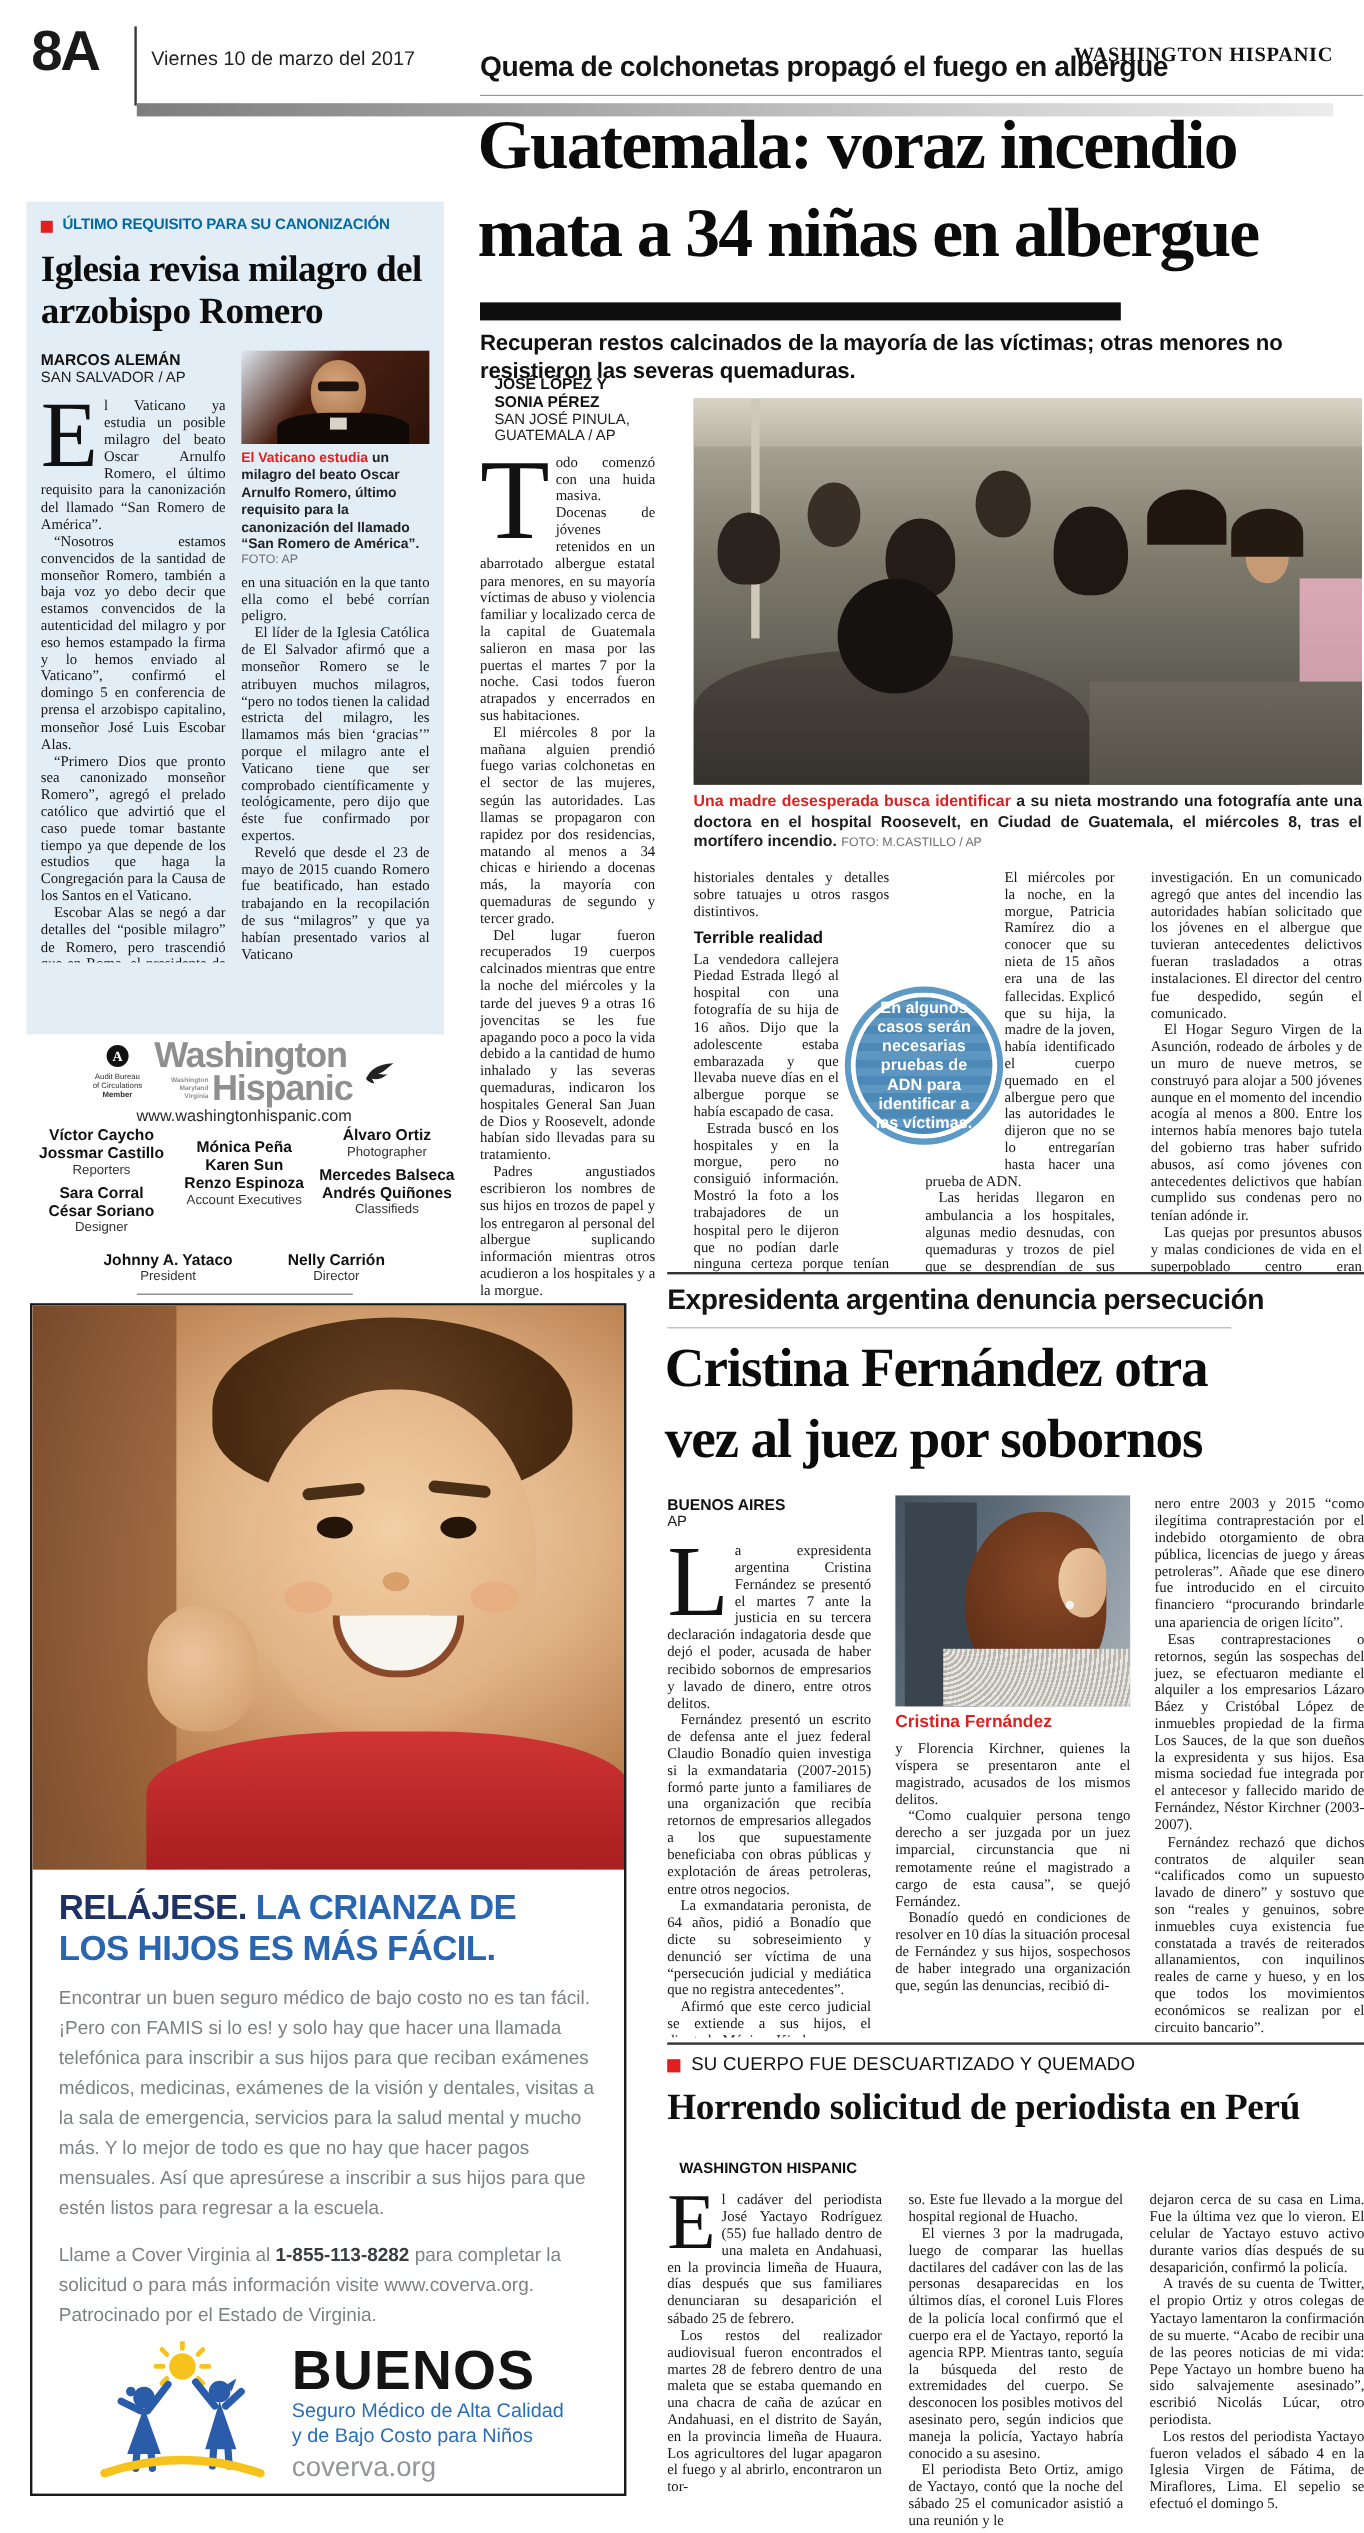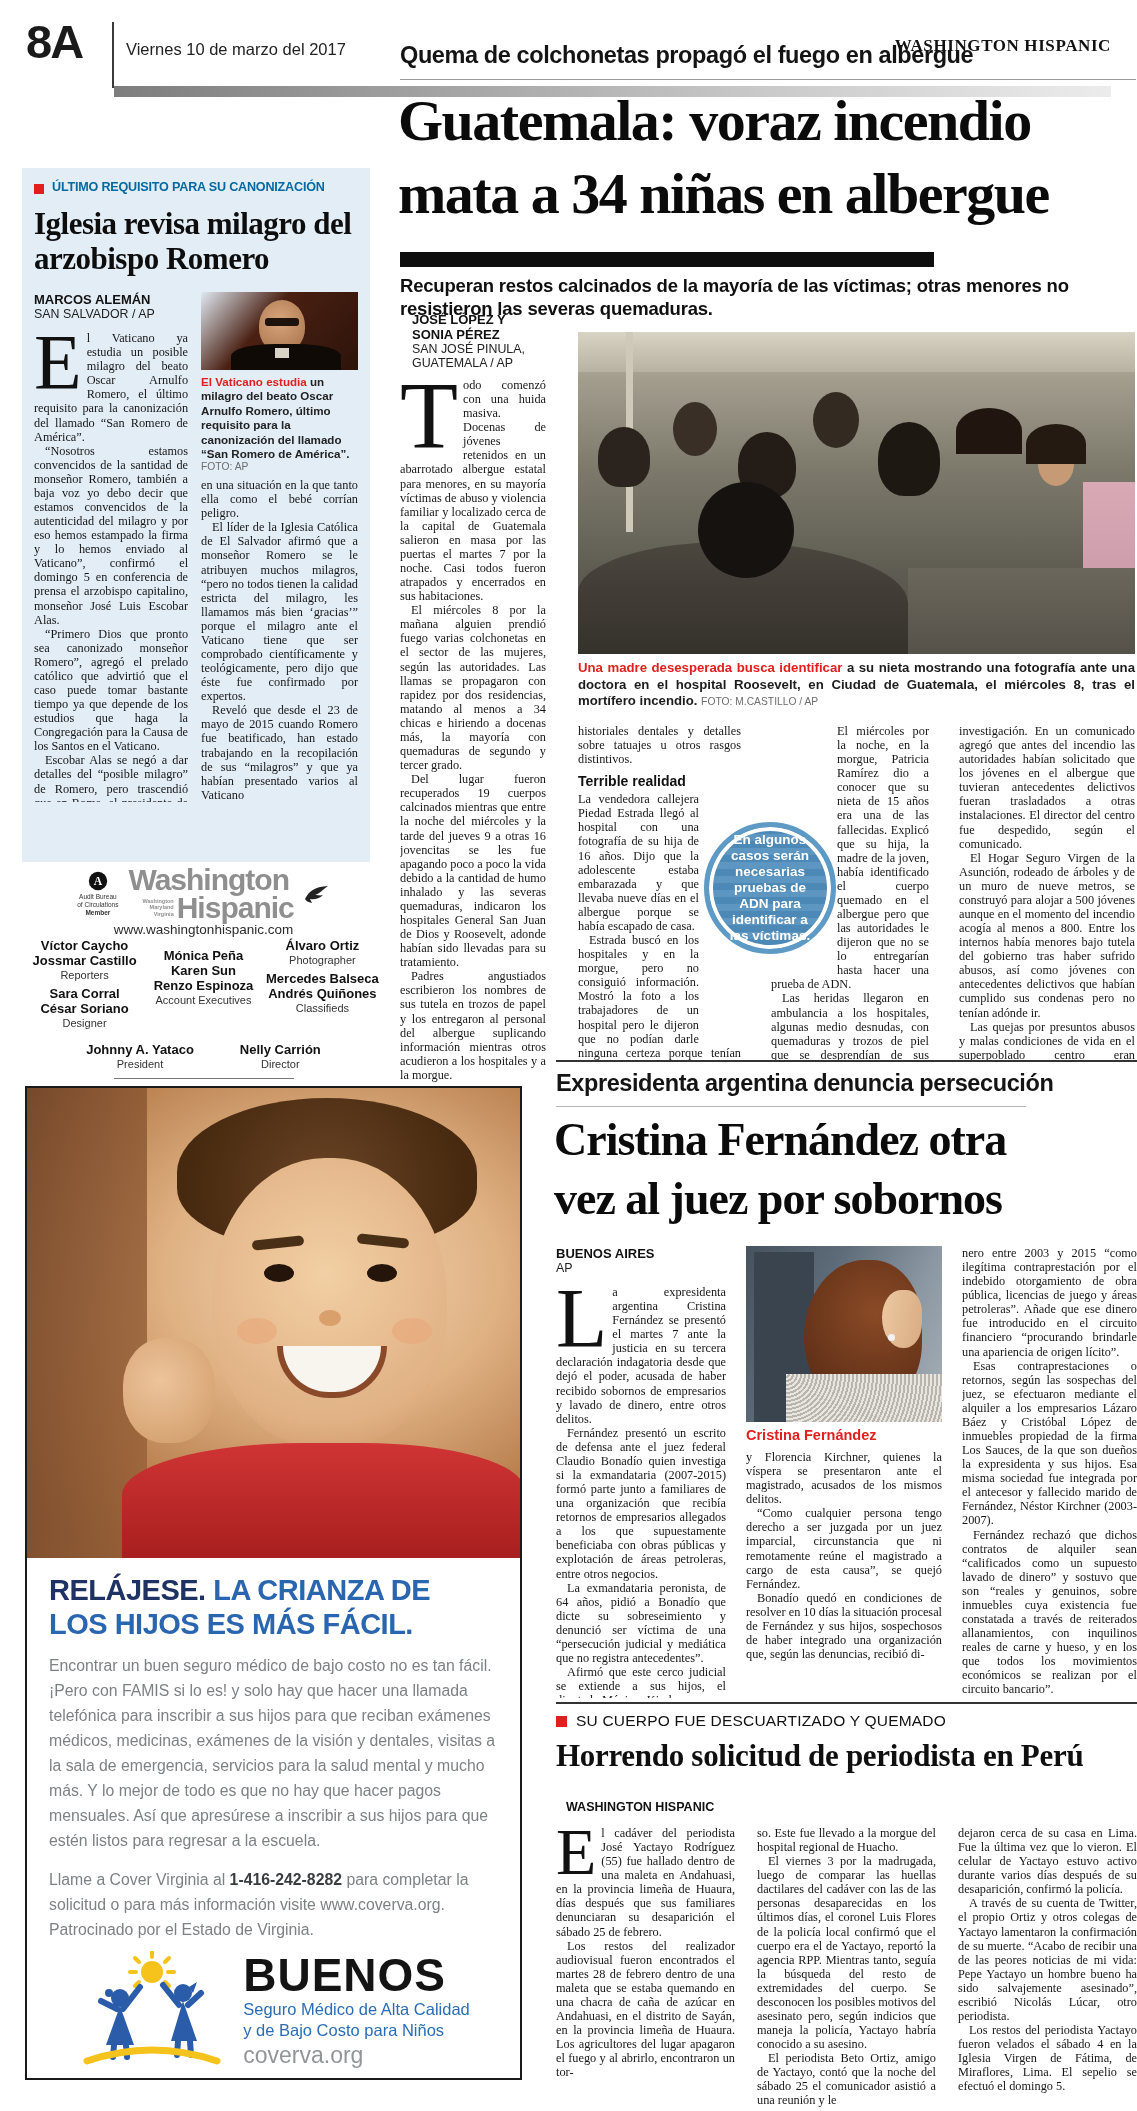--- a/index.html
+++ b/index.html
@@ -239,7 +239,7 @@
   <p><span class="dc">T</span><span>odo comenzó con una huida masiva. Docenas de jóvenes retenidos en un abarrotado albergue estatal para menores, en su mayoría víctimas de abuso y violencia familiar y localizado cerca de la capital de Guatemala salieron en masa por las puertas el martes 7 por la noche. Casi todos fueron atrapados y encerrados en sus habitaciones.</span></p>
   <p class="ind">El miércoles 8 por la mañana alguien prendió fuego varias colchonetas en el sector de las mujeres, según las autoridades. Las llamas se propagaron con rapidez por dos residencias, matando al menos a 34 chicas e hiriendo a docenas más, la mayoría con quemaduras de segundo y tercer grado.</p>
   <p class="ind">Del lugar fueron recuperados 19 cuerpos calcinados mientras que entre la noche del miércoles y la tarde del jueves 9 a otras 16 jovencitas se les fue apagando poco a poco la vida debido a la cantidad de humo inhalado y las severas quemaduras, indicaron los hospitales General San Juan de Dios y Roosevelt, adonde habían sido llevadas para su tratamiento.</p>
-  <p class="ind">Padres angustiados escribieron los nombres de sus tutela en trozos de papel y los entregaron al personal del albergue suplicando información mientras otros acudieron a los hospitales y a la morgue.</p>
+  <p class="ind">Padres angustiados escribieron los nombres de sus hijos en trozos de papel y los entregaron al personal del albergue suplicando información mientras otros acudieron a los hospitales y a la morgue.</p>
   <p class="ind">Las autoridades trabajaban el jueves para identificar a las víctimas, aunque señalaron que en algunos casos serán necesarias pruebas de ADN. En el hospital Roosevelt el doctor Marco Antonio Barrientos pidió a los padres que esperaban afuera que llevaran fotografías,</p>
 </div>
 

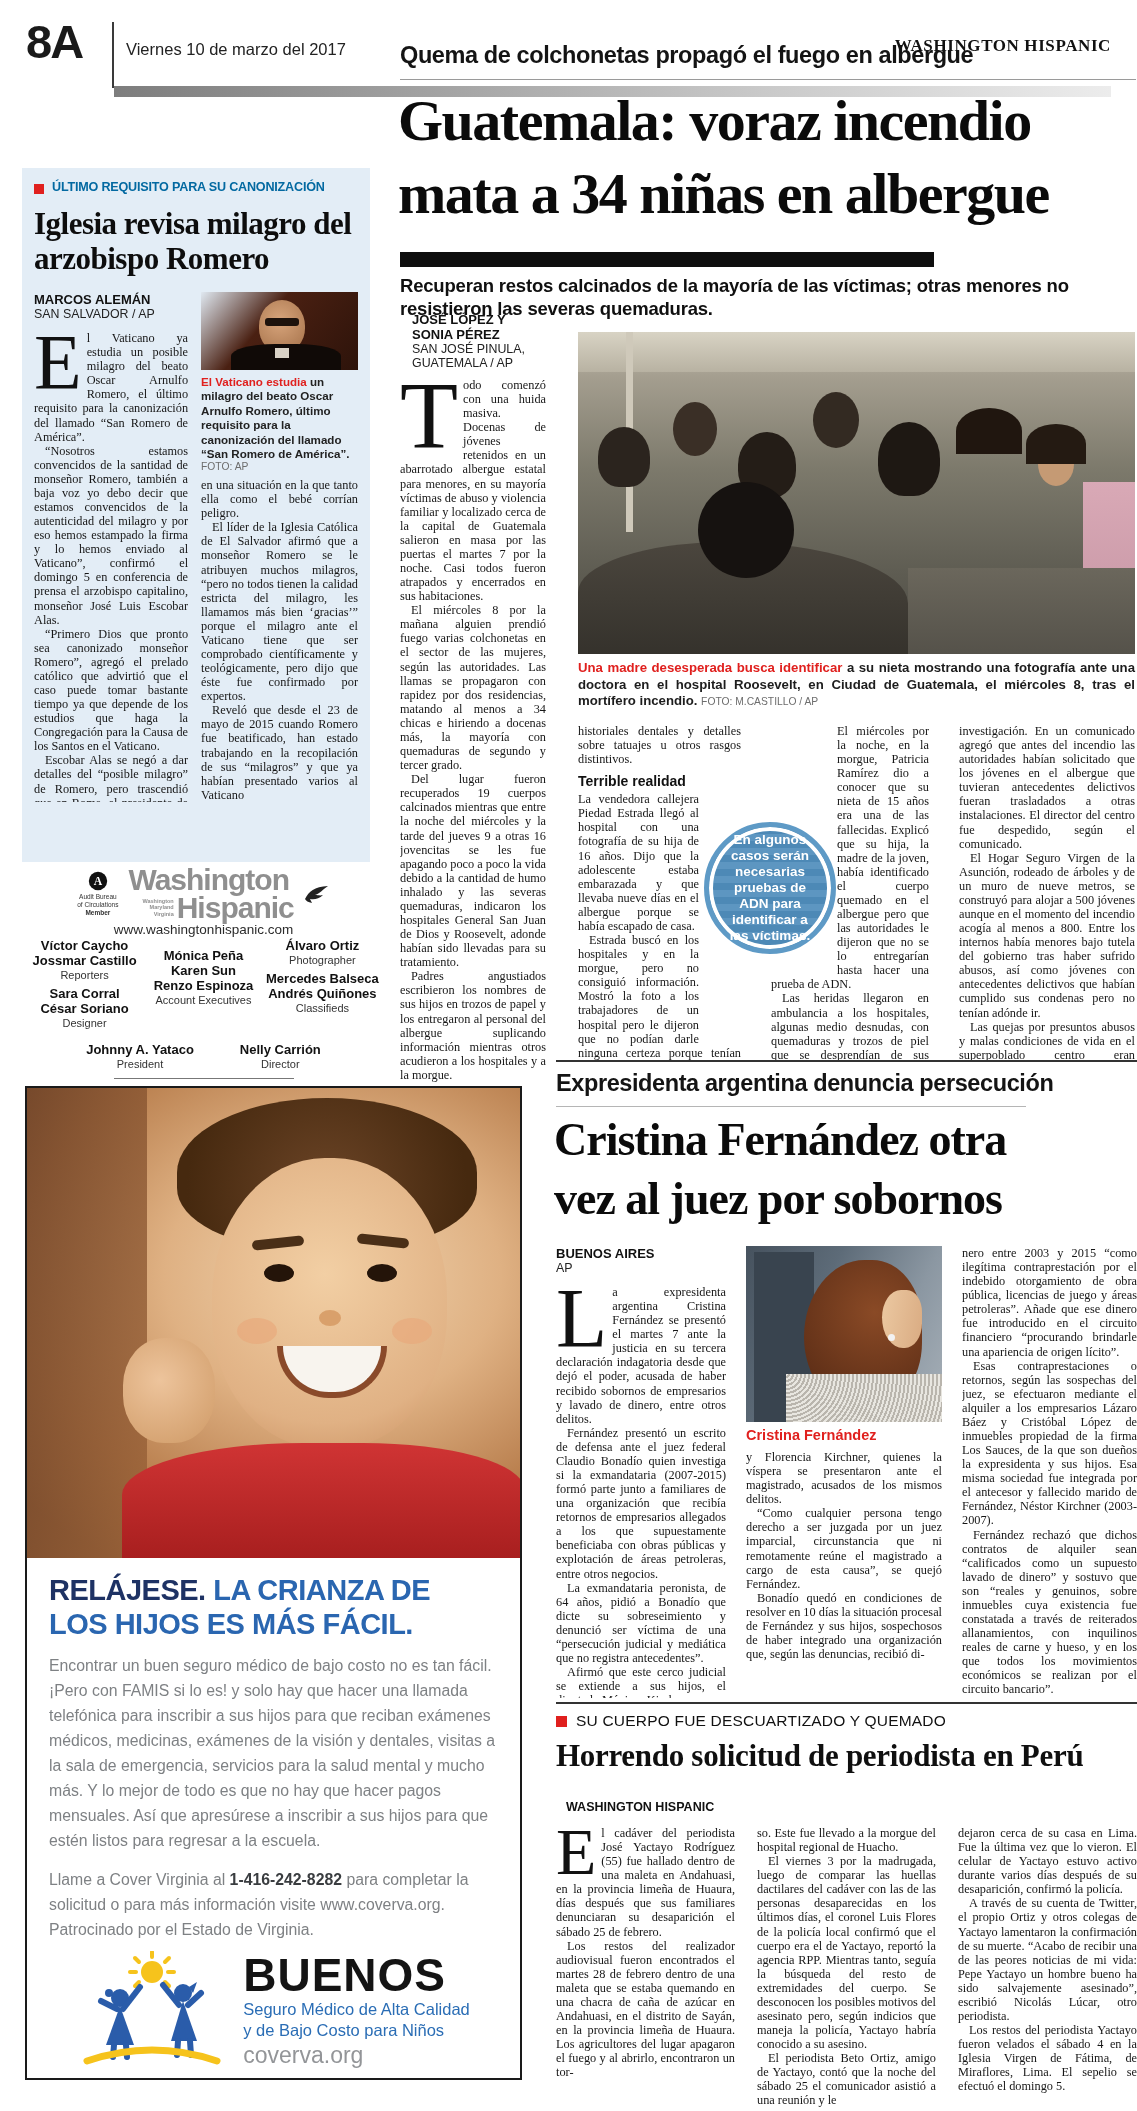--- a/index.html
+++ b/index.html
@@ -377,7 +377,7 @@
   </div>
   <p id="ad-body">Encontrar un buen seguro médico de bajo costo no es tan fácil. ¡Pero con FAMIS si lo es! y solo hay que hacer una llamada telefónica para inscribir a sus hijos para que reciban exámenes médicos, medicinas, exámenes de la visión y dentales, visitas a la sala de emergencia, servicios para la salud mental y mucho más. Y lo mejor de todo es que no hay que hacer pagos mensuales. Así que apresúrese a inscribir a sus hijos para que estén listos para regresar a la escuela.</p>
   <p id="ad-cta">
-    <span>Llame a Cover Virginia al </span><b>1-416-242-8282</b><span> para completar la solicitud o para más información visite www.coverva.org. Patrocinado por el Estado de Virginia.</span>
+    <span>Llame a Cover Virginia al </span><b>1-855-113-8282</b><span> para completar la solicitud o para más información visite www.coverva.org. Patrocinado por el Estado de Virginia.</span>
   </p>
   <div id="ad-logo">
     <svg width="150" height="118" viewBox="0 0 150 118">

